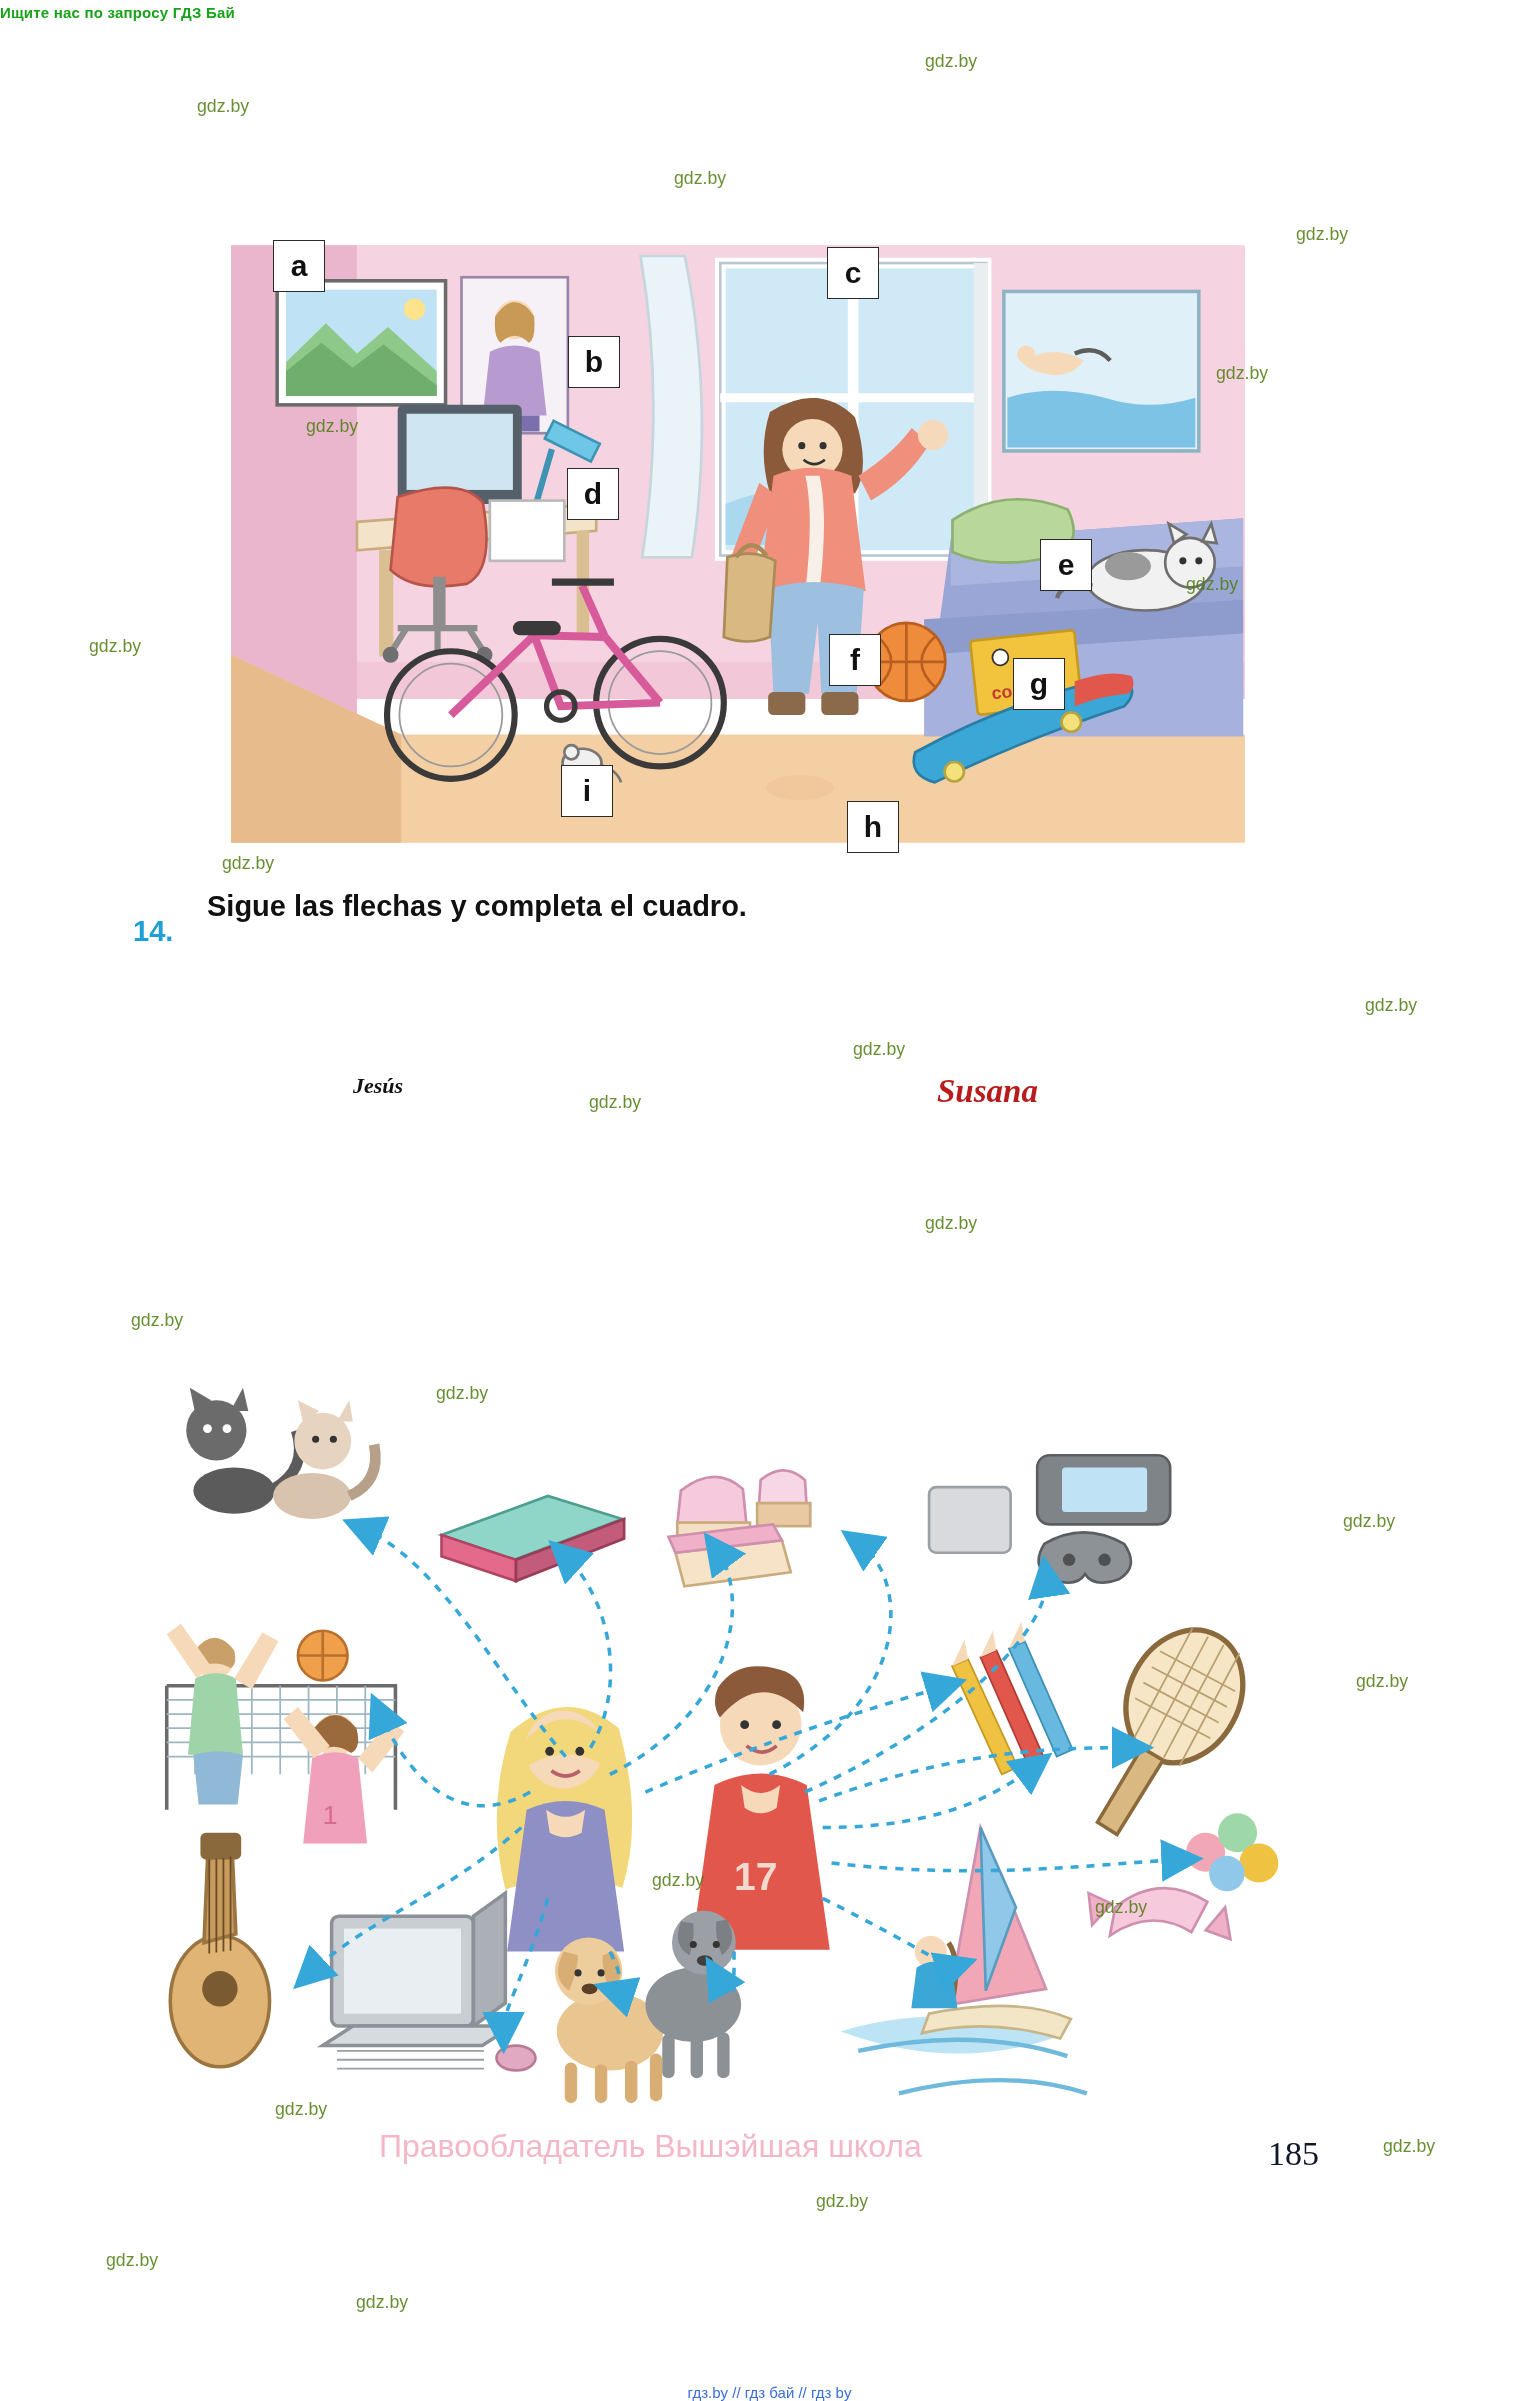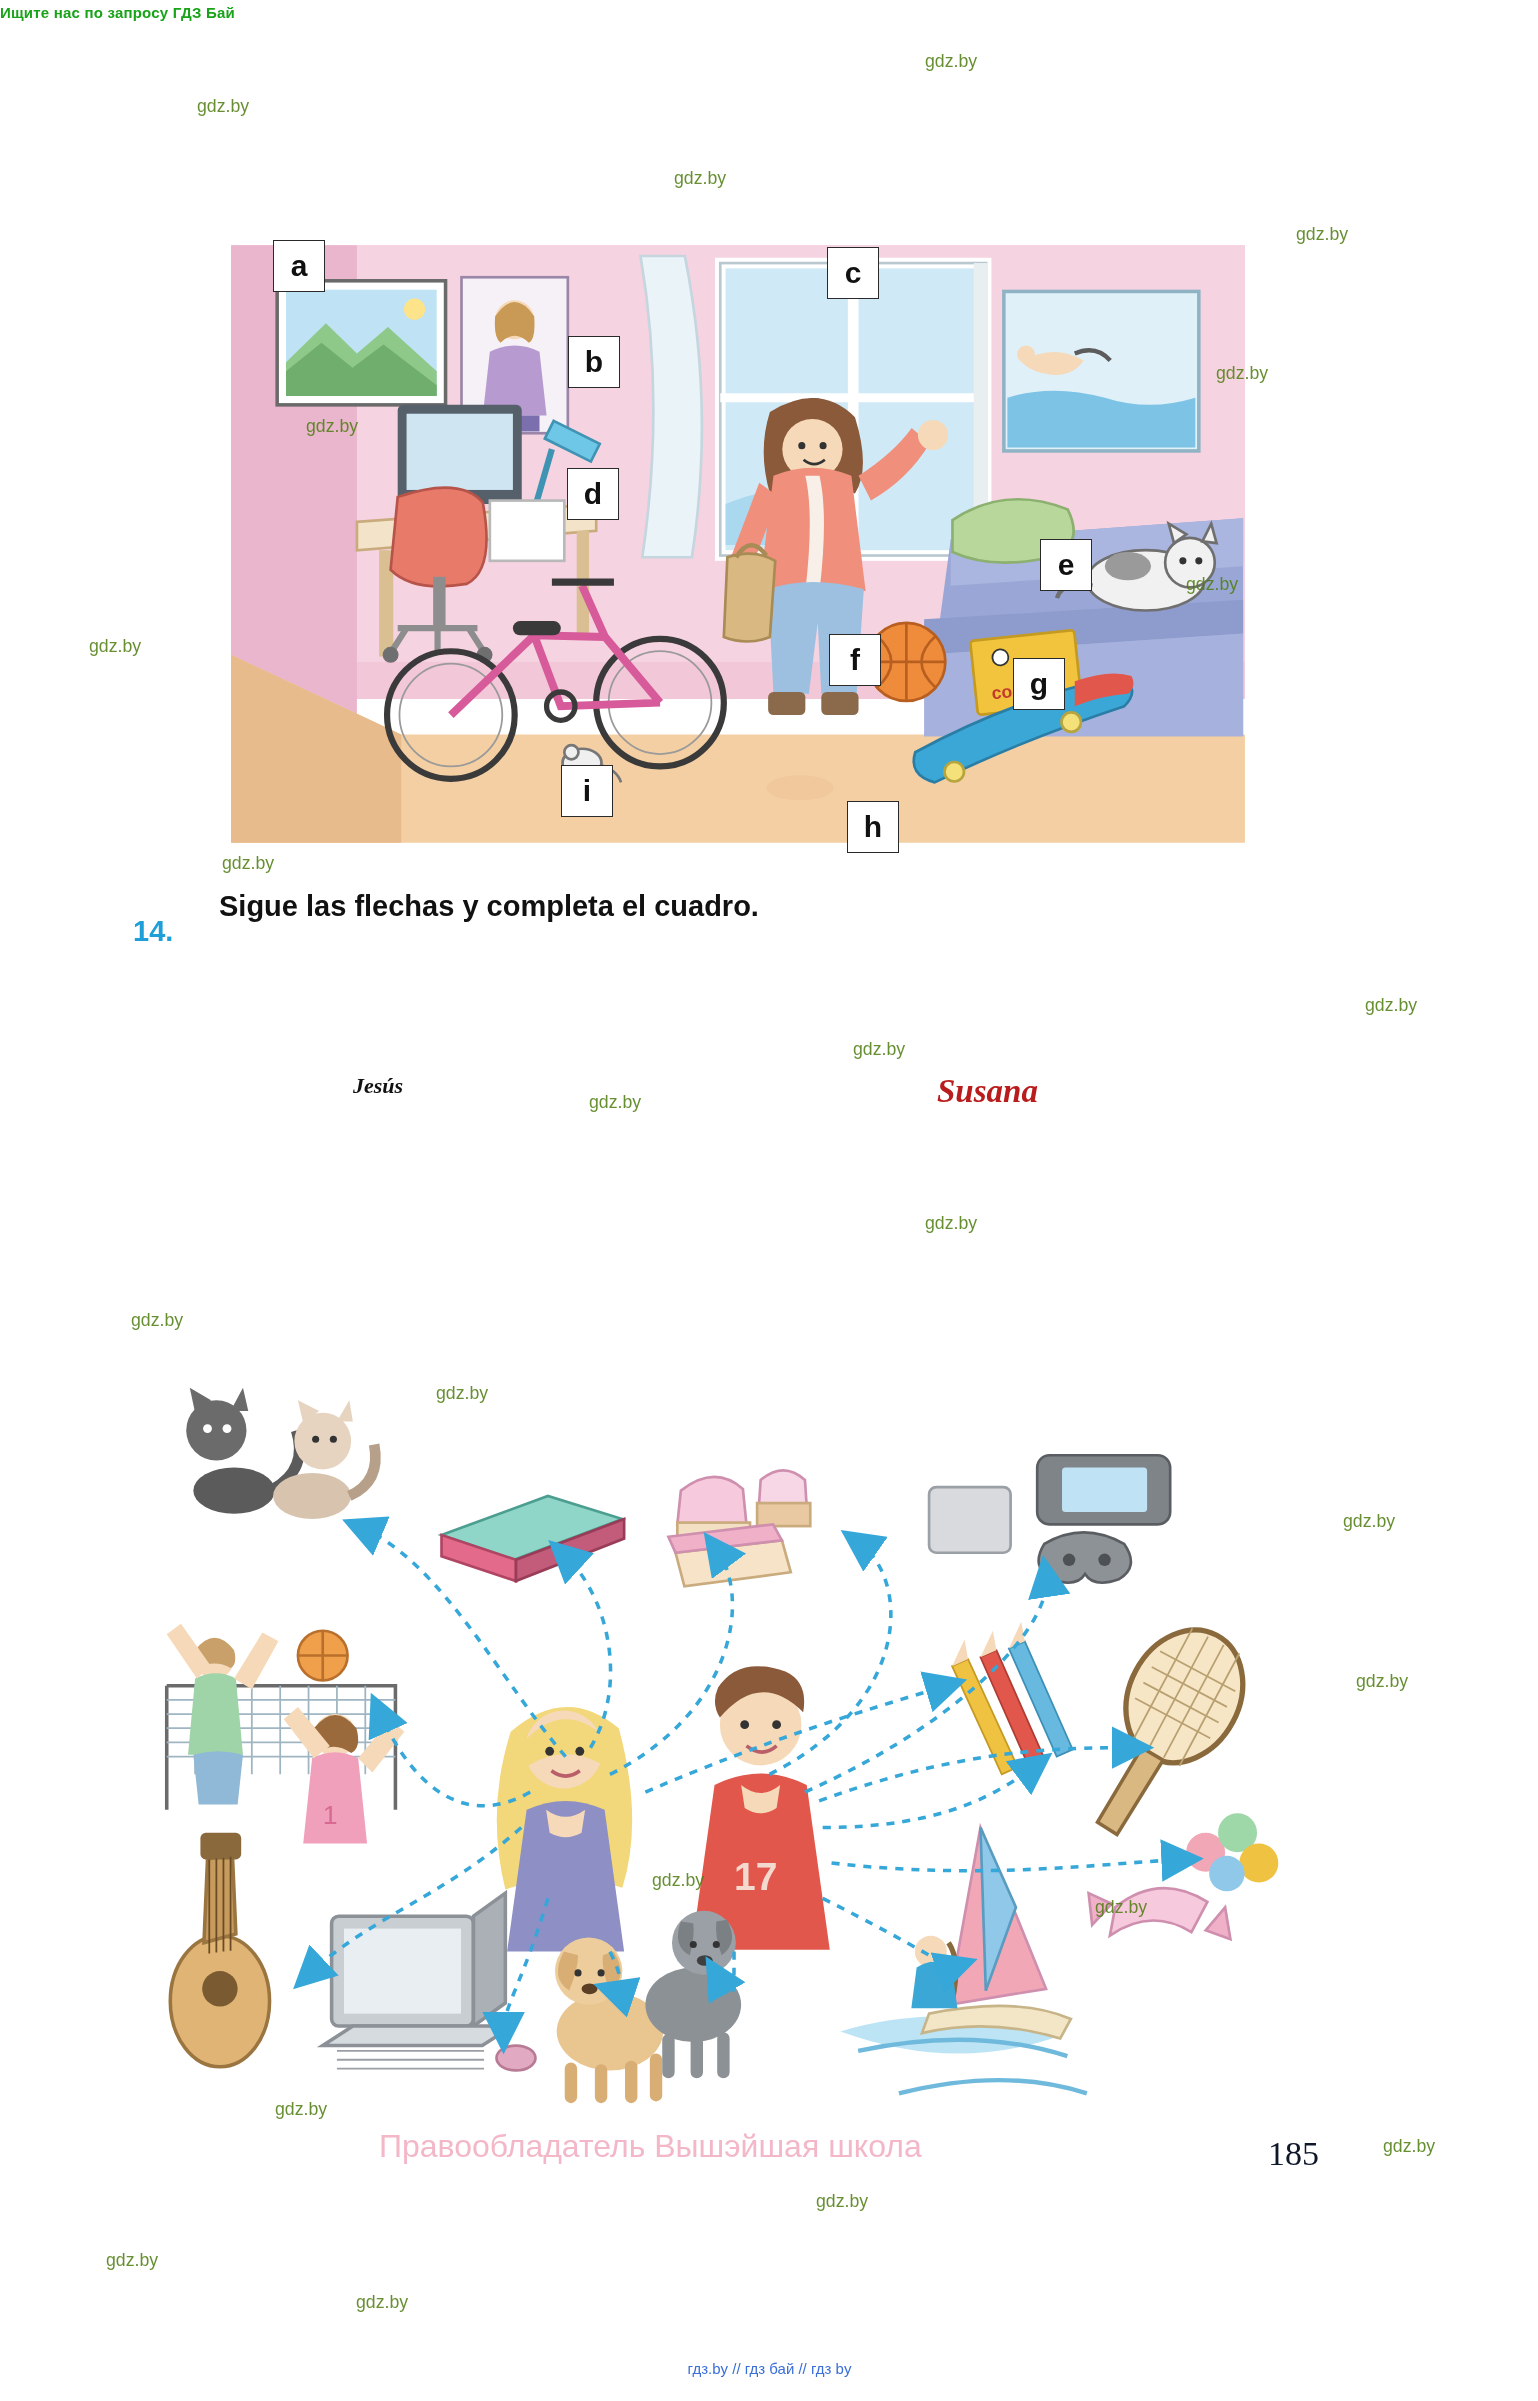--- a/index.html
+++ b/index.html
@@ -83,7 +83,6 @@
     font-weight:bold;
     font-size:29px;
     color:#111;
-    margin-left:12px;
   }
   .tbl-title{
     position:absolute;

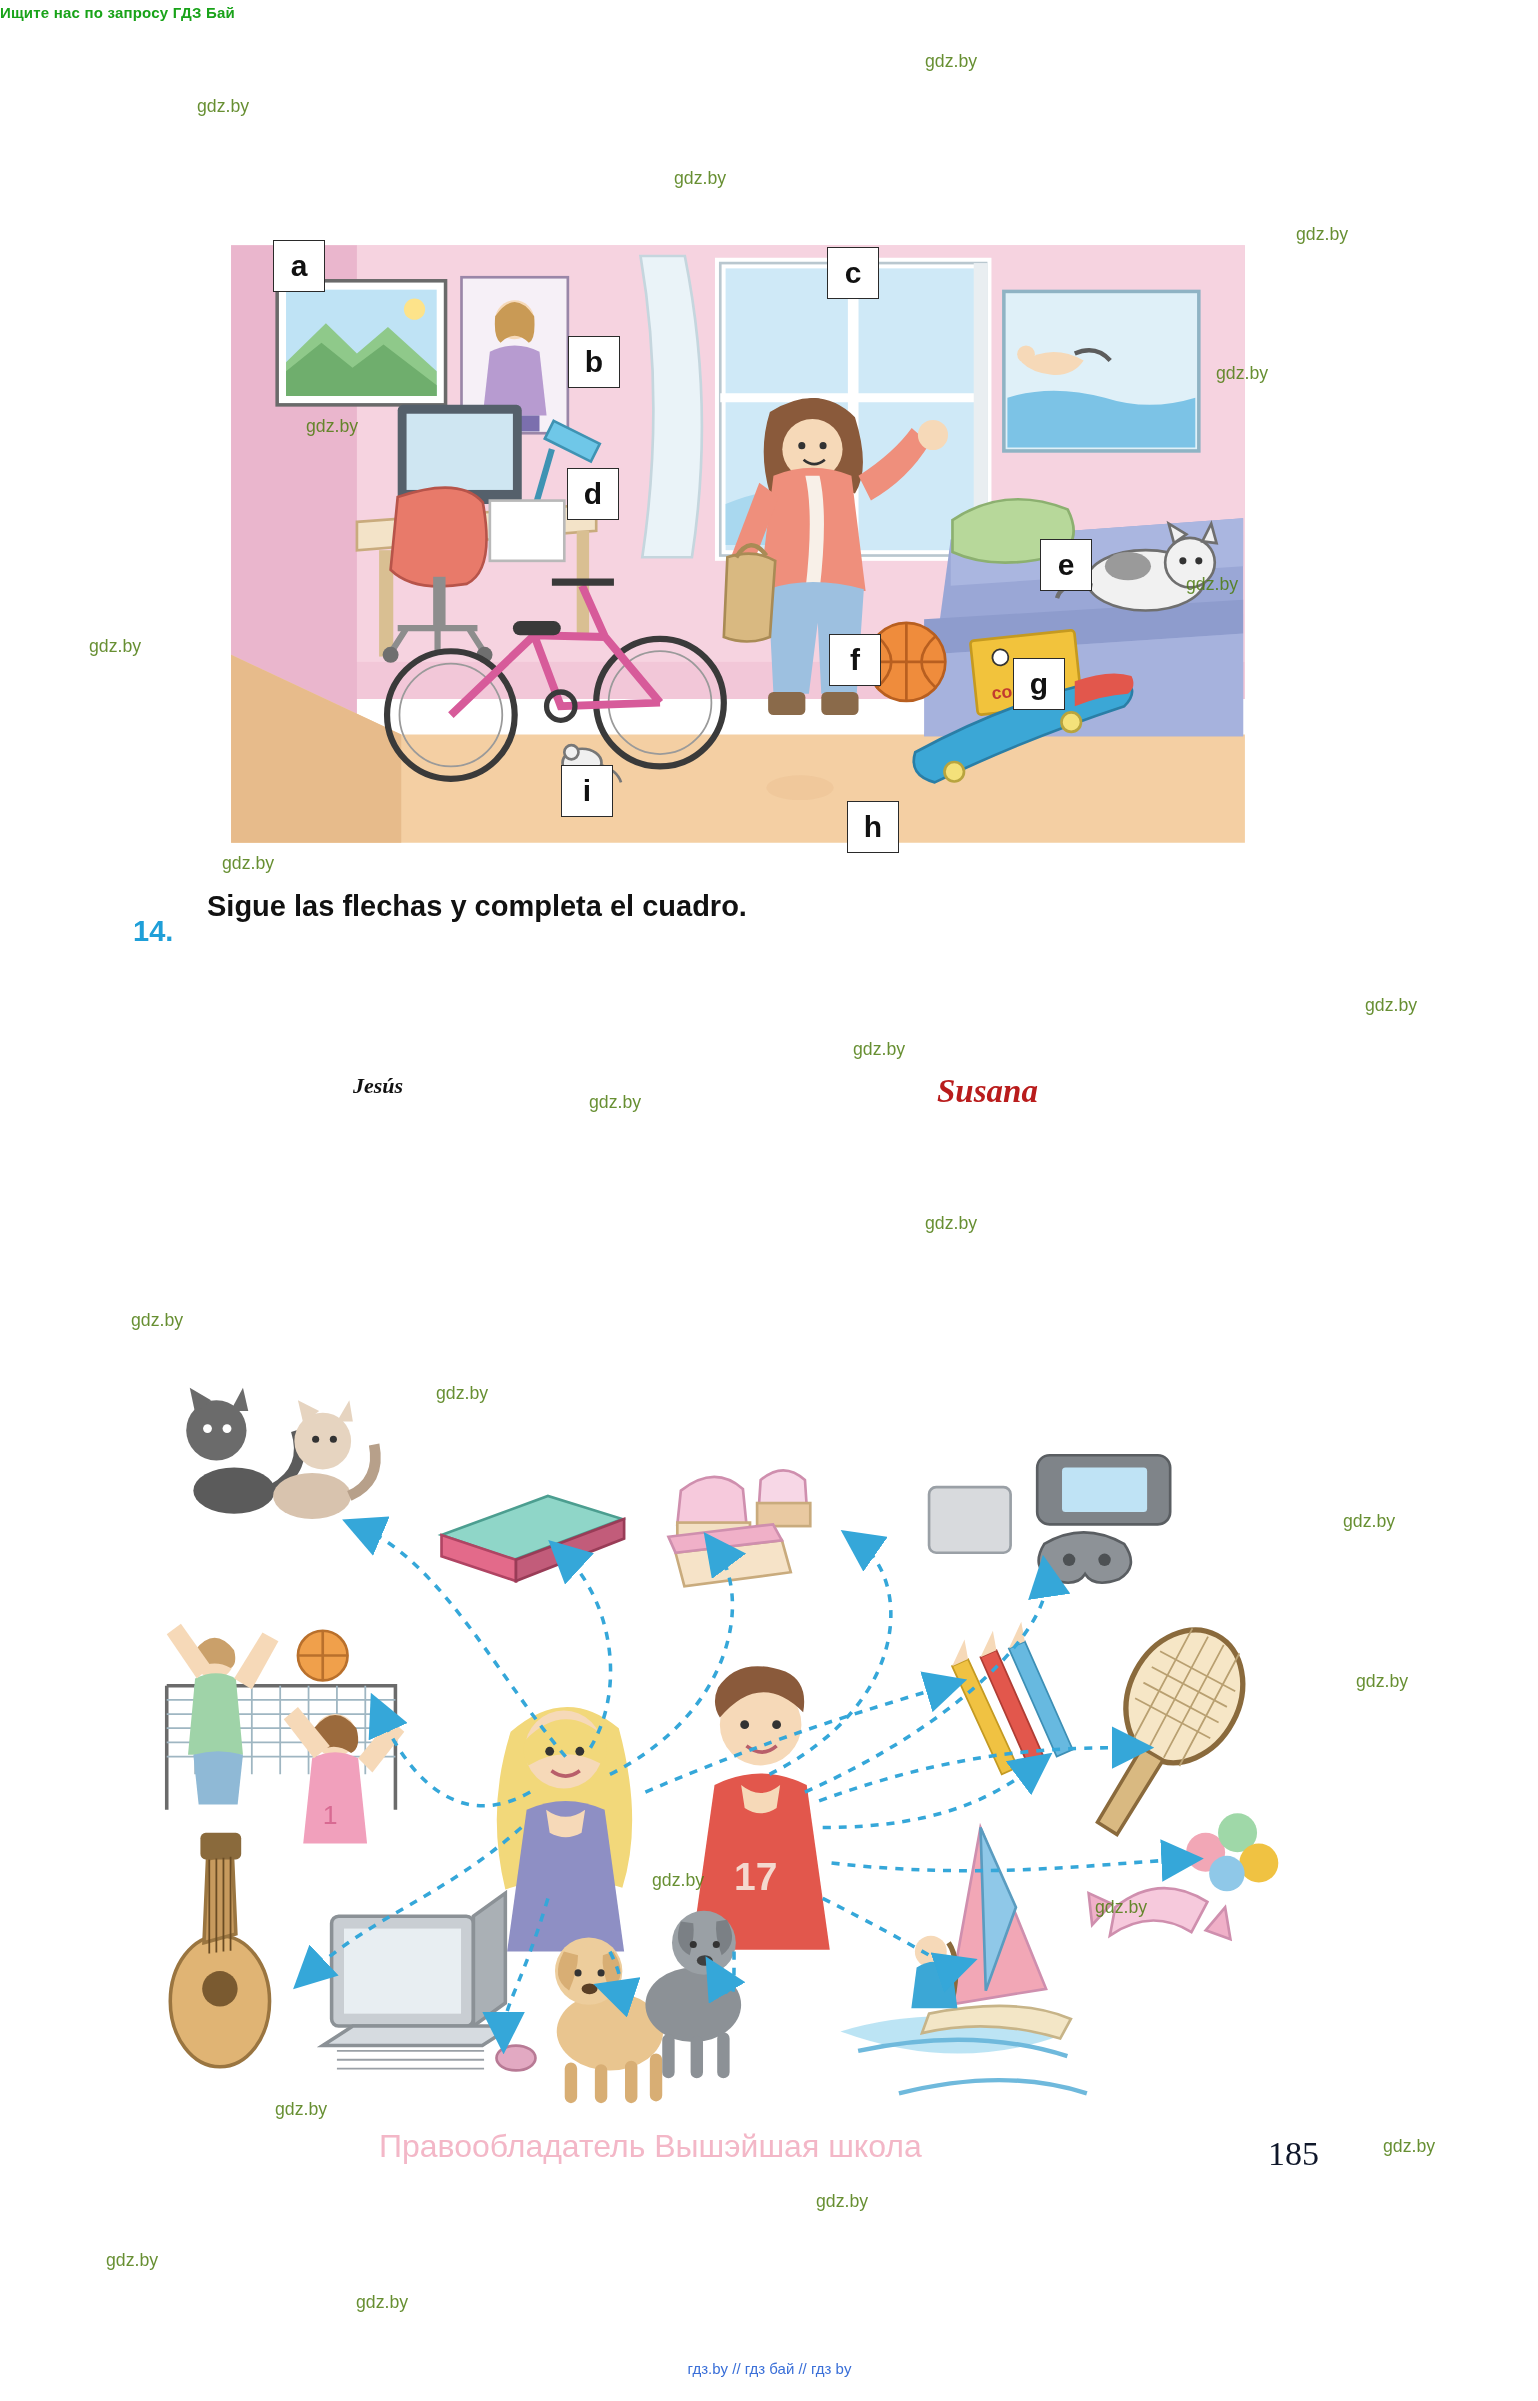--- a/index.html
+++ b/index.html
@@ -41,7 +41,7 @@
   }
   .wm-bottom{
     position:absolute;
-    left:0;right:0;bottom:24px;
+    left:0;right:0;bottom:0;
     text-align:center;
     color:#3a6fd8;
     font-family:"Liberation Sans", sans-serif;

